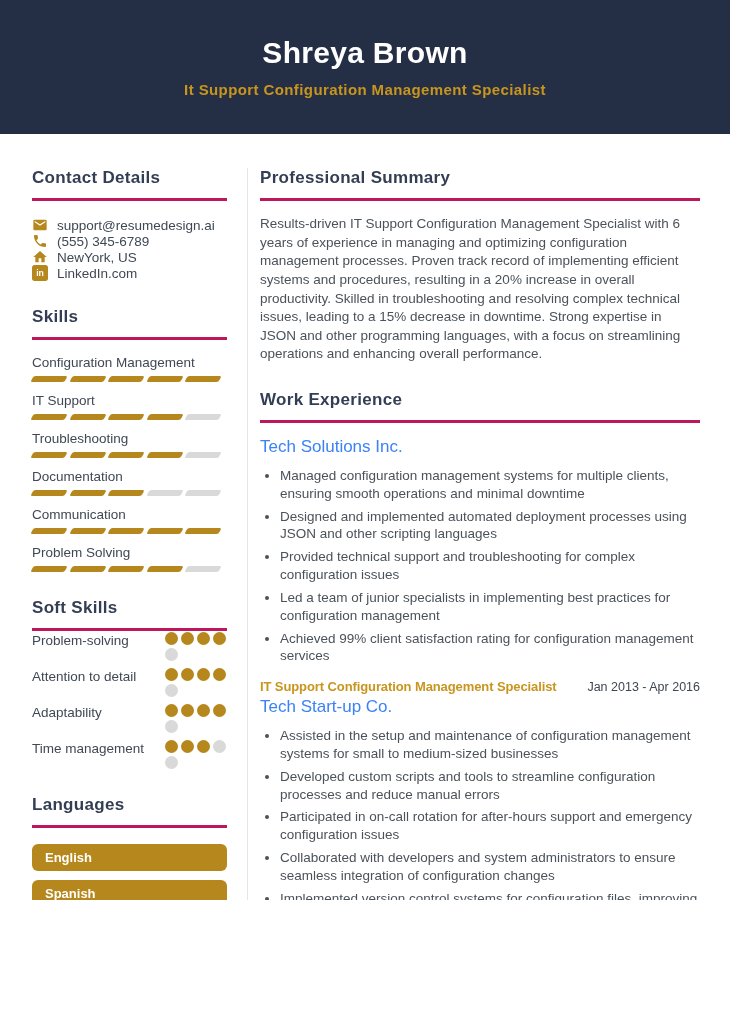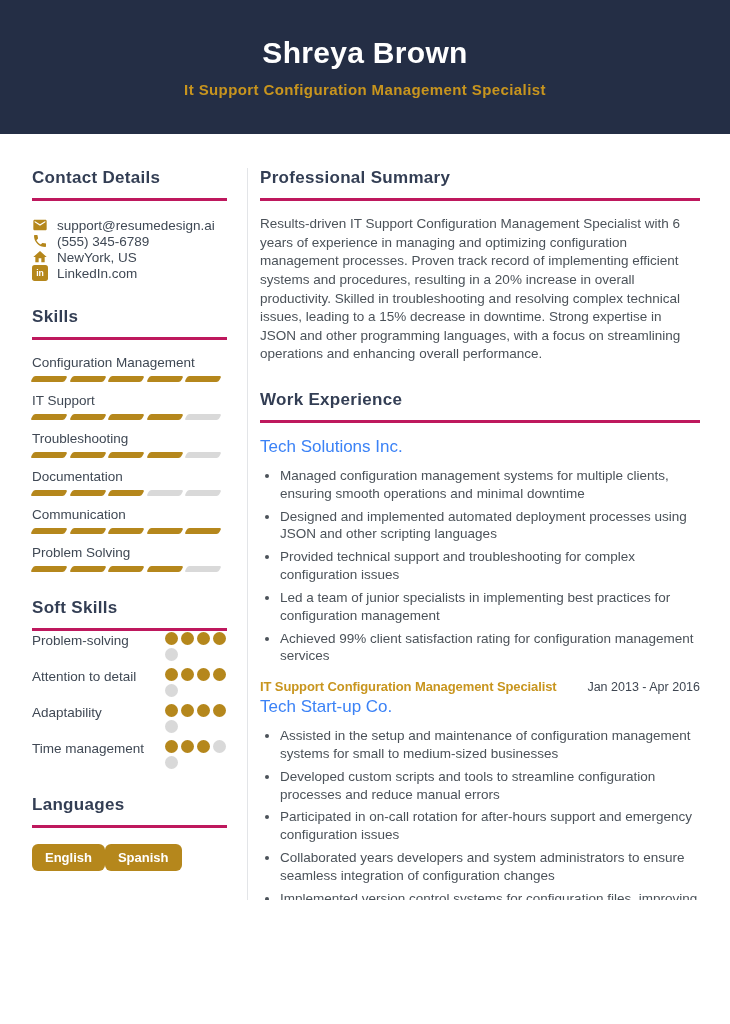--- a/index.html
+++ b/index.html
@@ -43,7 +43,7 @@
   .dot{width:13px;height:13px;border-radius:50%;background:var(--inactive-gray,#d9d9d9);}
   .dot.fill{background:var(--bar-gold,#b5871c);}
   
-  .pill-row{margin-top:16px;display:flex;}
+  .pill-row{margin-top:16px;display:flex;gap:9px;flex-direction:column;}
   .pill{
     background:var(--bar-gold,#b5871c);color:#fff;font-size:13px;font-weight:bold;
     padding:6px 13px;border-radius:6px;border:none;font-family:inherit;

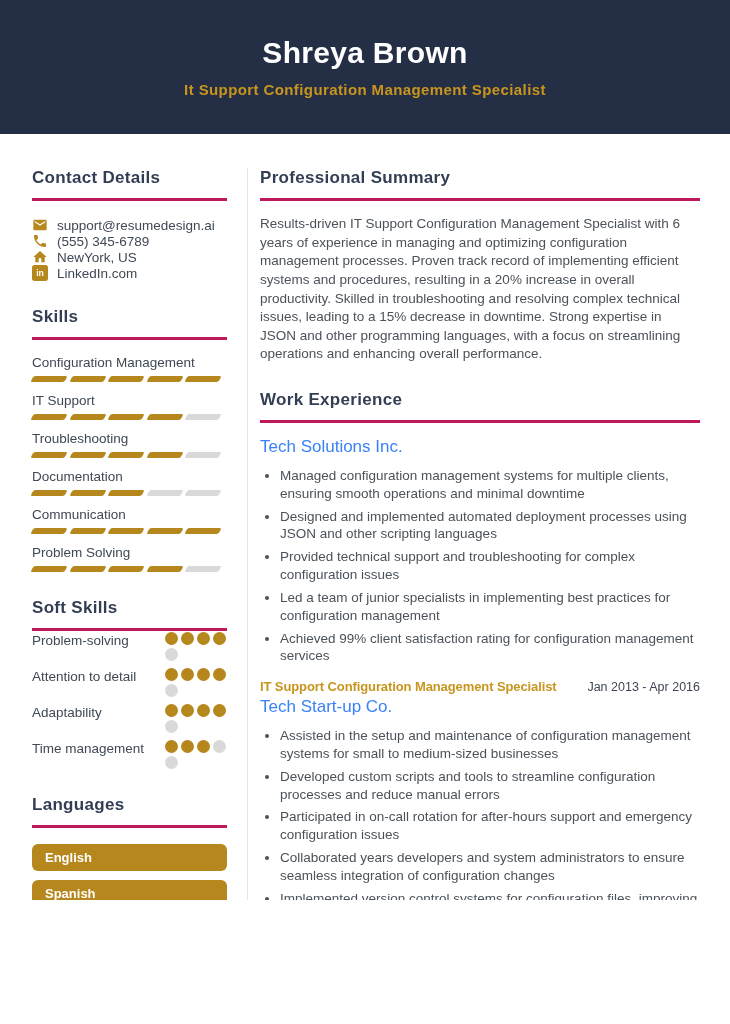--- a/index.html
+++ b/index.html
@@ -264,7 +264,7 @@
                 <li>Assisted in the setup and maintenance of configuration management systems for small to medium-sized businesses</li>
                 <li>Developed custom scripts and tools to streamline configuration processes and reduce manual errors</li>
                 <li>Participated in on-call rotation for after-hours support and emergency configuration issues</li>
-                <li>Collaborated years developers and system administrators to ensure seamless integration of configuration changes</li>
+                <li>Collaborated with developers and system administrators to ensure seamless integration of configuration changes</li>
                 <li>Implemented version control systems for configuration files, improving traceability and accountability</li>
               </ul>
             </div>

